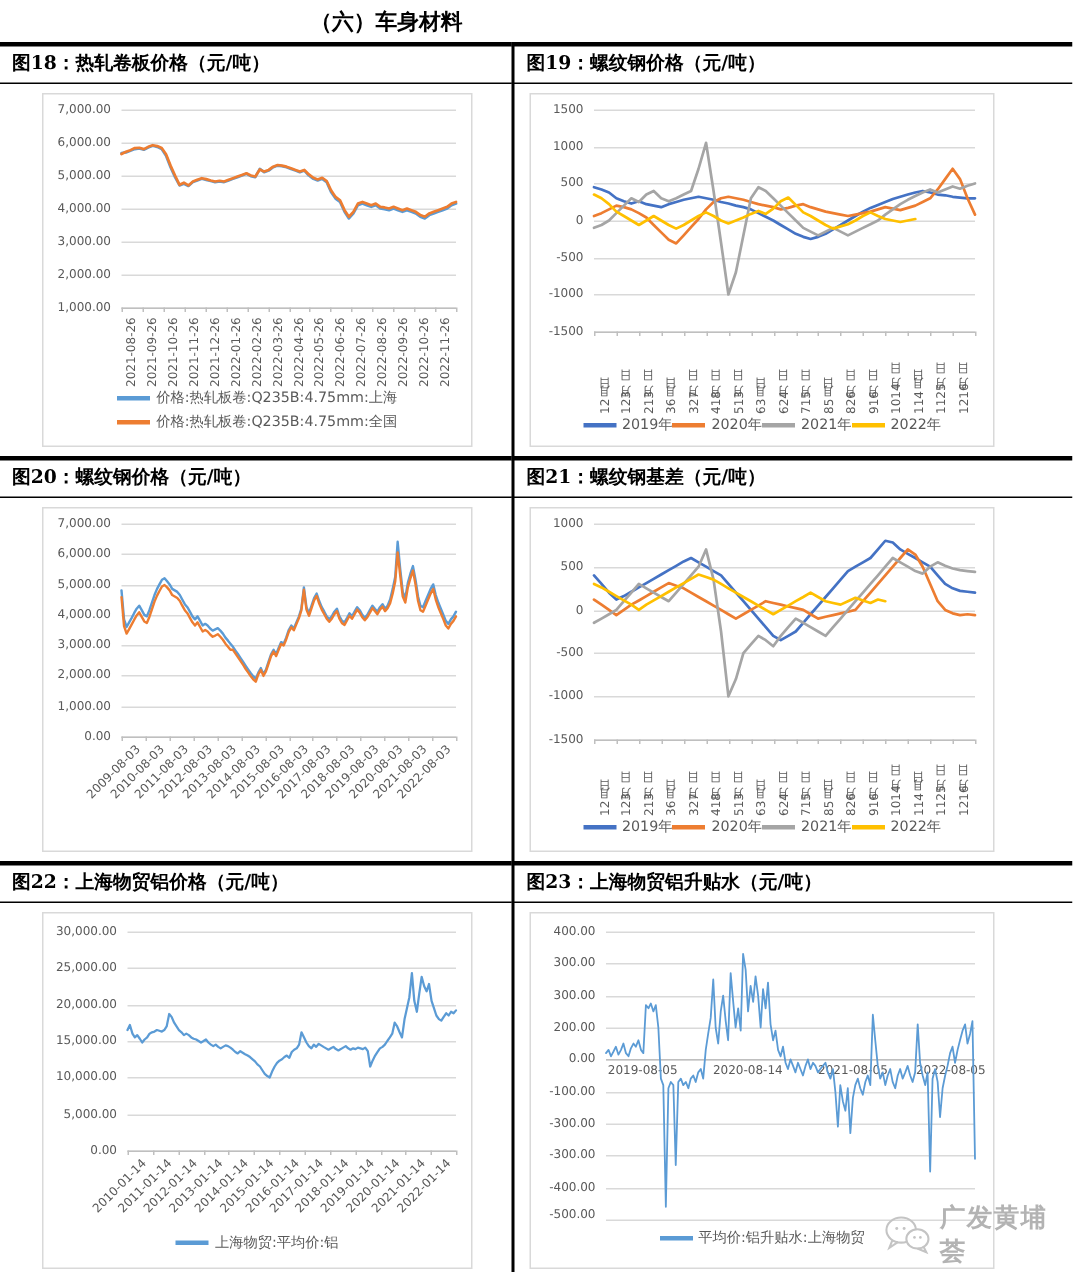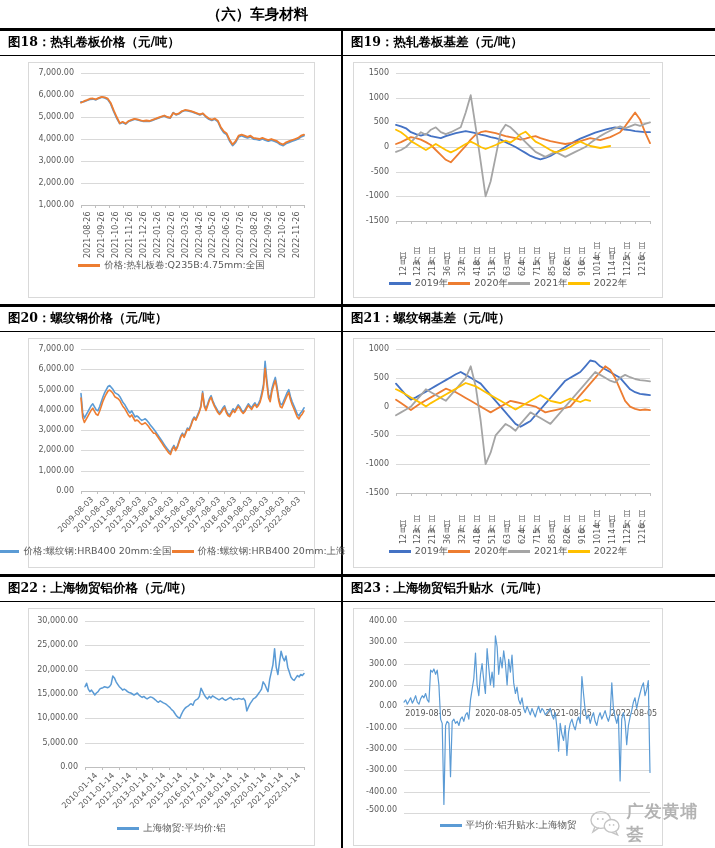--- a/index.html
+++ b/index.html
@@ -41,7 +41,7 @@
 
 <div class="grid">
   <div class="tcell">图18：热轧卷板价格（元/吨）</div>
-  <div class="tcell right">图19：热轧卷板基差（元/吨）</div>
+  <div class="tcell right">图19：螺纹钢价格（元/吨）</div>
   <div class="ccell h1">
     <div class="chart left-box">
         <div class="gl" style="left:52px;top:10.0px;width:223px"></div>

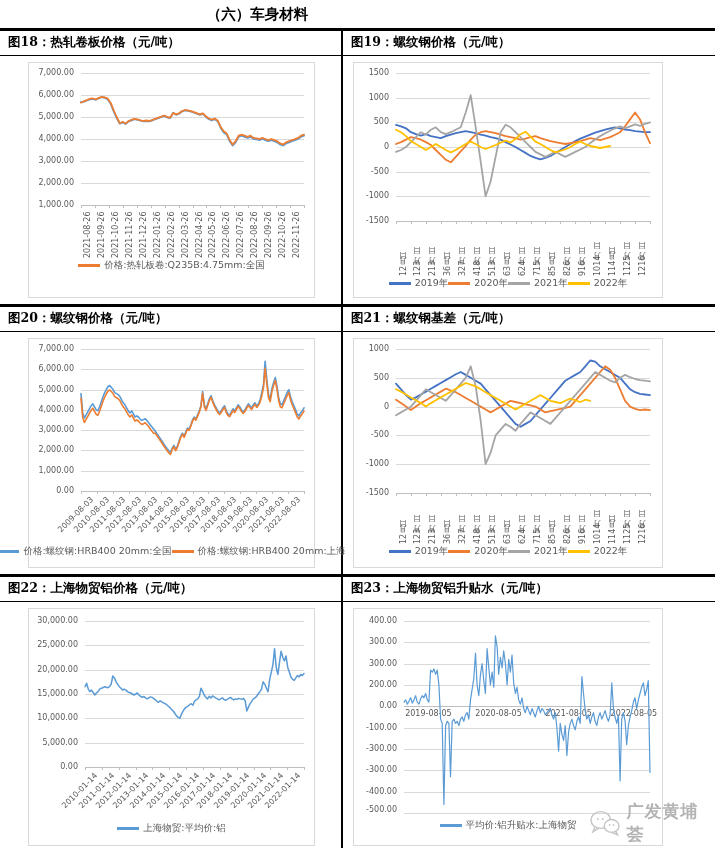--- a/index.html
+++ b/index.html
@@ -97,6 +97,10 @@
           <polyline points="0.0,29.7 3.0,28.2 5.9,27.1 8.9,25.7 11.9,25.5 14.9,26.4 17.8,24.9 20.8,23.8 23.8,24.4 26.8,25.7 29.7,29.9 32.7,37.4 35.7,44.0 38.7,50.2 41.6,48.8 44.6,50.6 47.6,48.0 50.5,46.9 53.5,45.8 56.5,46.4 59.5,47.3 62.4,48.0 65.4,47.5 68.4,48.0 71.4,46.9 74.3,45.8 77.3,44.7 80.3,43.6 83.3,42.5 86.2,44.0 89.2,44.7 92.2,40.0 95.1,41.4 98.1,40.3 101.1,38.1 104.1,37.0 107.0,37.4 110.0,38.1 113.0,39.2 116.0,40.3 118.9,41.4 121.9,40.3 124.9,43.3 127.9,45.5 130.8,46.6 133.8,45.5 136.8,47.7 139.7,53.9 142.7,58.3 145.7,60.5 148.7,67.1 151.6,71.5 154.6,68.2 157.6,62.7 160.6,61.6 163.5,62.7 166.5,63.8 169.5,62.7 172.5,64.9 175.4,65.3 178.4,66.0 181.4,64.9 184.3,66.0 187.3,67.1 190.3,66.0 193.3,67.1 196.2,68.2 199.2,70.4 202.2,71.5 205.2,69.3 208.1,68.2 211.1,67.1 214.1,66.0 217.1,64.9 220.0,62.7 223.0,61.6" fill="none" stroke="#ED7D31" stroke-width="1.8" stroke-linejoin="round" stroke-linecap="round"></polyline>
         </svg>
         <div class="legend col" style="top:196px">
+          <span class="lg-item">
+            <span class="lg-line" style="background:#5B9BD5"></span>
+            <span>价格:热轧板卷:Q235B:4.75mm:上海</span>
+          </span>
           <span class="lg-item">
             <span class="lg-line" style="background:#ED7D31"></span>
             <span>价格:热轧板卷:Q235B:4.75mm:全国</span>

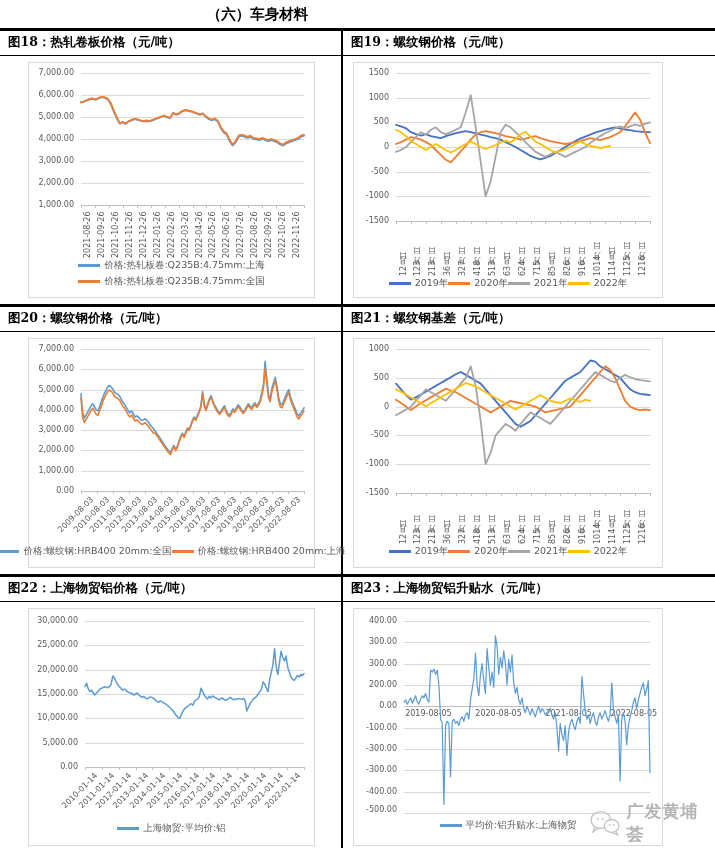--- a/index.html
+++ b/index.html
@@ -241,16 +241,6 @@
           <polyline points="0.0,44.6 1.7,63.9 3.4,69.0 5.1,65.9 6.8,62.9 8.4,59.8 10.1,56.8 11.8,54.8 13.5,57.8 15.2,60.9 16.9,61.9 18.6,57.8 20.3,52.7 22.0,47.7 23.7,43.6 25.3,40.6 27.0,37.5 28.7,36.5 30.4,38.5 32.1,40.6 33.8,43.6 35.5,44.6 37.2,45.6 38.9,47.7 40.5,50.7 42.2,53.8 43.9,55.8 45.6,58.8 47.3,61.9 49.0,63.9 50.7,61.9 52.4,64.9 54.1,68.0 55.8,66.9 57.4,68.0 59.1,70.0 60.8,71.4 62.5,70.6 64.2,69.8 65.9,71.4 67.6,73.4 69.3,76.1 71.0,78.1 72.6,80.1 74.3,82.2 76.0,84.8 77.7,87.2 79.4,89.7 81.1,92.3 82.8,94.9 84.5,97.4 86.2,99.8 87.8,101.8 89.5,103.5 91.2,99.4 92.9,96.4 94.6,100.4 96.3,97.4 98.0,92.3 99.7,87.2 101.4,84.2 103.1,87.2 104.7,83.2 106.4,79.1 108.1,80.1 109.8,76.1 111.5,71.0 113.2,68.0 114.9,70.0 116.6,65.9 118.3,61.9 119.9,56.8 121.6,42.6 123.3,55.8 125.0,59.8 126.7,54.8 128.4,49.7 130.1,46.7 131.8,51.7 133.5,55.8 135.2,58.8 136.8,61.9 138.5,63.9 140.2,61.9 141.9,58.8 143.6,56.8 145.3,61.9 147.0,64.9 148.7,65.9 150.4,62.9 152.0,59.8 153.7,61.9 155.4,58.8 157.1,55.8 158.8,57.8 160.5,60.9 162.2,62.9 163.9,60.9 165.6,57.8 167.3,54.8 168.9,56.8 170.6,58.8 172.3,55.8 174.0,53.8 175.7,56.8 177.4,54.8 179.1,50.7 180.8,43.6 182.5,35.5 184.1,12.2 185.8,30.4 187.5,45.6 189.2,49.7 190.9,39.6 192.6,33.5 194.3,28.4 196.0,37.5 197.7,48.7 199.3,54.8 201.0,55.8 202.7,51.7 204.4,47.7 206.1,43.6 207.8,40.6 209.5,47.7 211.2,52.7 212.9,56.8 214.6,60.9 216.2,64.9 217.9,66.9 219.6,63.9 221.3,61.9 223.0,58.8" fill="none" stroke="#5B9BD5" stroke-width="1.6" stroke-linejoin="round" stroke-linecap="round"></polyline>
           <polyline points="0.0,49.1 1.7,68.4 3.4,73.4 5.1,70.4 6.8,67.3 8.4,64.3 10.1,61.3 11.8,59.2 13.5,62.3 15.2,65.3 16.9,66.3 18.6,62.3 20.3,57.2 22.0,52.1 23.7,48.1 25.3,45.0 27.0,42.0 28.7,41.0 30.4,42.6 32.1,44.6 33.8,47.7 35.5,48.7 37.2,49.7 38.9,51.7 40.5,54.8 42.2,57.8 43.9,59.8 45.6,62.9 47.3,65.9 49.0,68.0 50.7,65.9 52.4,69.0 54.1,72.0 55.8,71.0 57.4,72.0 59.1,74.0 60.8,75.5 62.5,74.7 64.2,73.8 65.9,75.5 67.6,77.5 69.3,80.1 71.0,82.2 72.6,84.2 74.3,84.2 76.0,86.8 77.7,89.3 79.4,91.7 81.1,94.3 82.8,97.0 84.5,99.4 86.2,101.8 87.8,103.9 89.5,105.5 91.2,100.6 92.9,97.6 94.6,101.6 96.3,98.6 98.0,93.5 99.7,88.4 101.4,85.4 103.1,88.4 104.7,84.4 106.4,80.3 108.1,81.3 109.8,77.3 111.5,72.2 113.2,69.2 114.9,71.2 116.6,67.1 118.3,63.1 119.9,58.0 121.6,44.2 123.3,57.4 125.0,61.5 126.7,56.4 128.4,51.3 130.1,48.3 131.8,53.4 133.5,57.4 135.2,60.5 136.8,63.5 138.5,65.5 140.2,63.5 141.9,60.5 143.6,58.4 145.3,63.5 147.0,66.5 148.7,67.6 150.4,64.5 152.0,61.5 153.7,63.5 155.4,60.5 157.1,57.4 158.8,59.4 160.5,62.5 162.2,64.5 163.9,62.5 165.6,59.4 167.3,56.4 168.9,58.4 170.6,60.5 172.3,57.4 174.0,55.4 175.7,58.4 177.4,56.4 179.1,53.1 180.8,46.7 182.5,38.5 184.1,19.3 185.8,34.5 187.5,48.7 189.2,52.7 190.9,42.6 192.6,36.5 194.3,31.4 196.0,40.6 197.7,51.7 199.3,57.8 201.0,58.8 202.7,54.8 204.4,50.7 206.1,46.7 207.8,43.6 209.5,50.7 211.2,55.8 212.9,59.8 214.6,63.9 216.2,68.0 217.9,70.0 219.6,66.9 221.3,64.9 223.0,61.9" fill="none" stroke="#ED7D31" stroke-width="1.6" stroke-linejoin="round" stroke-linecap="round"></polyline>
         </svg>
-        <div class="legend" style="top:206px">
-          <span class="lg-item">
-            <span class="lg-line" style="background:#5B9BD5"></span>
-            <span>价格:螺纹钢:HRB400 20mm:全国</span>
-          </span>
-          <span class="lg-item">
-            <span class="lg-line" style="background:#ED7D31"></span>
-            <span>价格:螺纹钢:HRB400 20mm:上海</span>
-          </span>
-        </div>
       </div>
   </div>
   <div class="ccell h2 right">

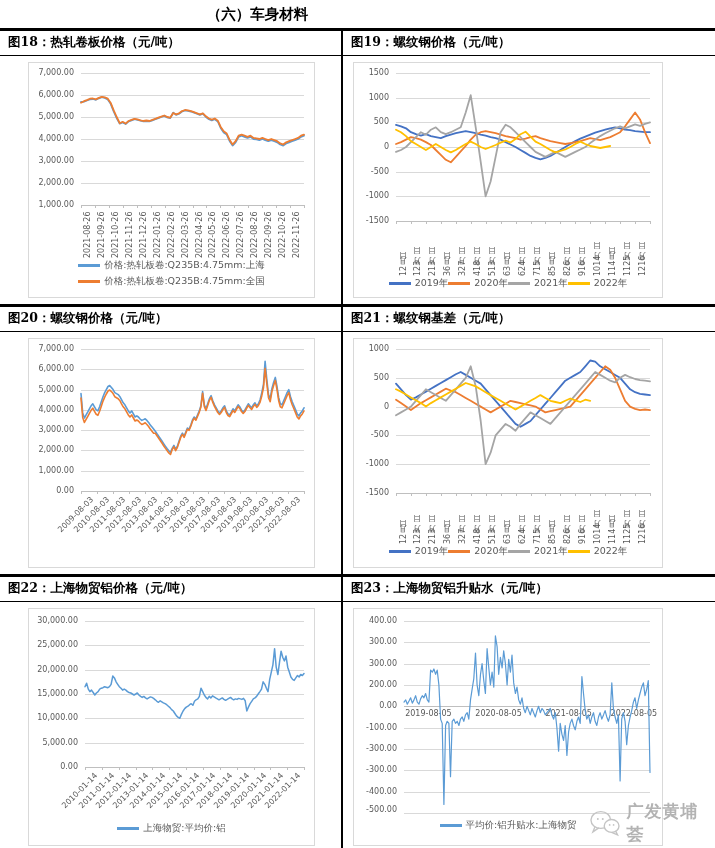--- a/index.html
+++ b/index.html
@@ -401,7 +401,7 @@
         <div class="yt" style="top:196px;width:43px">-500.00</div>
         <div class="ax" style="left:50px;top:97.3px;width:246px"></div>
         <div class="xt-i" style="left:51.2px;top:100.3px">2019-08-05</div>
-        <div class="xt-i" style="left:121.3px;top:100.3px">2020-08-05</div>
+        <div class="xt-i" style="left:121.3px;top:100.3px">2020-08-14</div>
         <div class="xt-i" style="left:191.4px;top:100.3px">2021-08-05</div>
         <div class="xt-i" style="left:256.6px;top:100.3px">2022-08-05</div>
         <svg width="246" height="192" style="position:absolute;left:50px;top:12px;overflow:visible">

